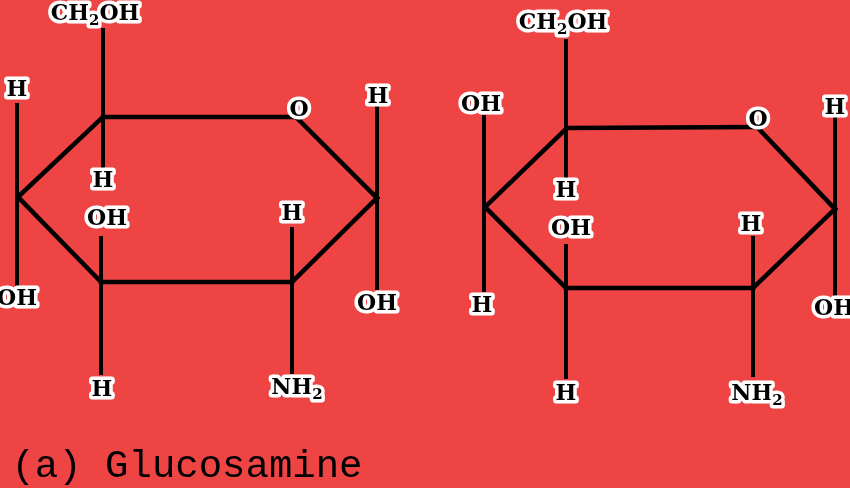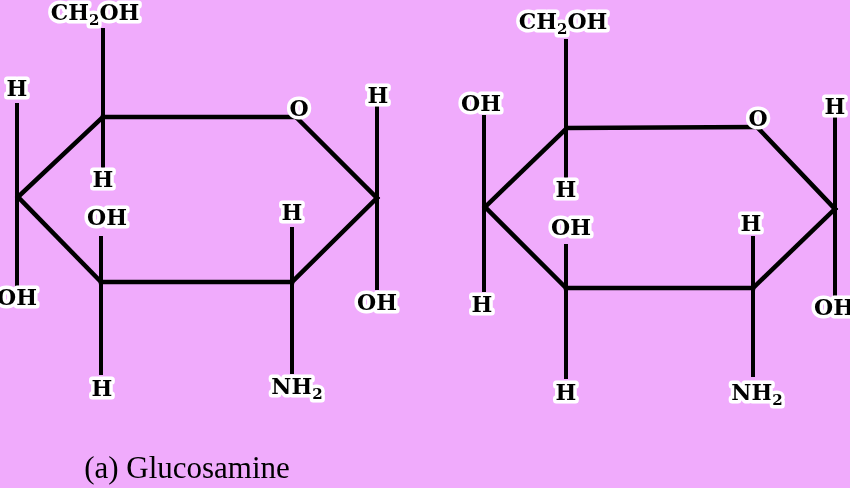--- a/index.html
+++ b/index.html
@@ -7,7 +7,7 @@
     position: relative;
     width: 850px;
     height: 488px;
-    background: #f0abfc;
+    background: #ef4444;
     overflow: hidden;
     font-family: "Liberation Serif", serif;
   }

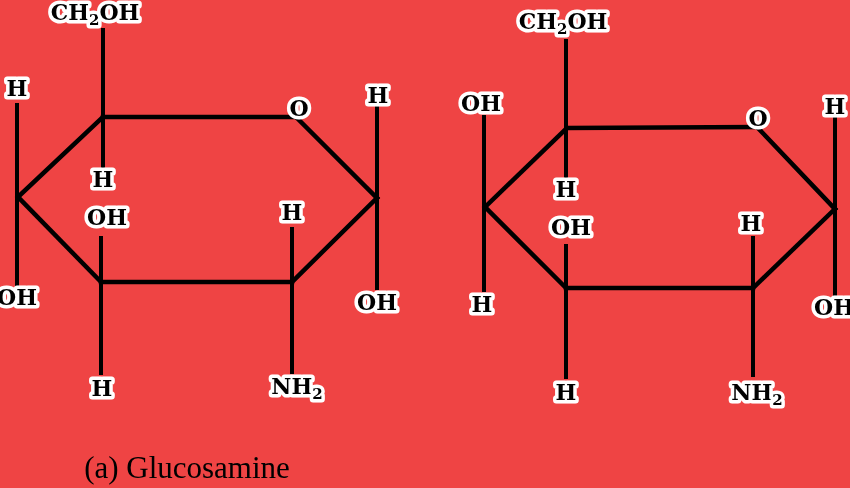--- a/index.html
+++ b/index.html
@@ -28,8 +28,8 @@
     position: absolute;
     top: 452px;
     transform: translateX(-50%);
-    font-family: Liberation Serif, serif;
-    font-size: 31px;
+    font-family: Liberation Mono, monospace;
+    font-size: 39px;
     line-height: 31px;
     color: #000000;
     white-space: nowrap;

